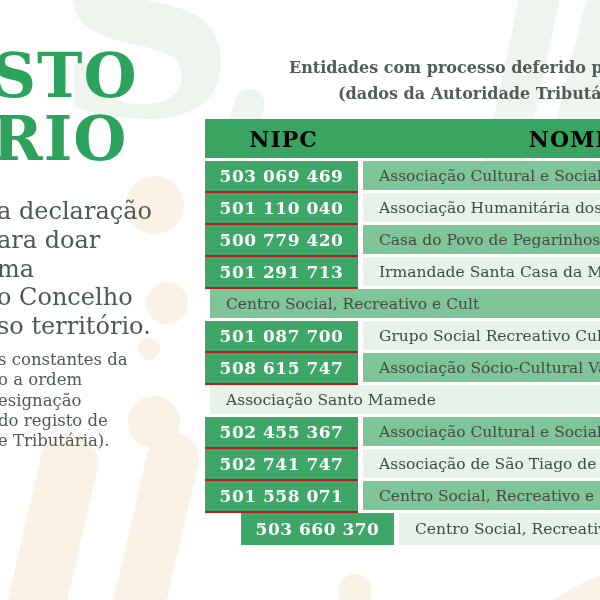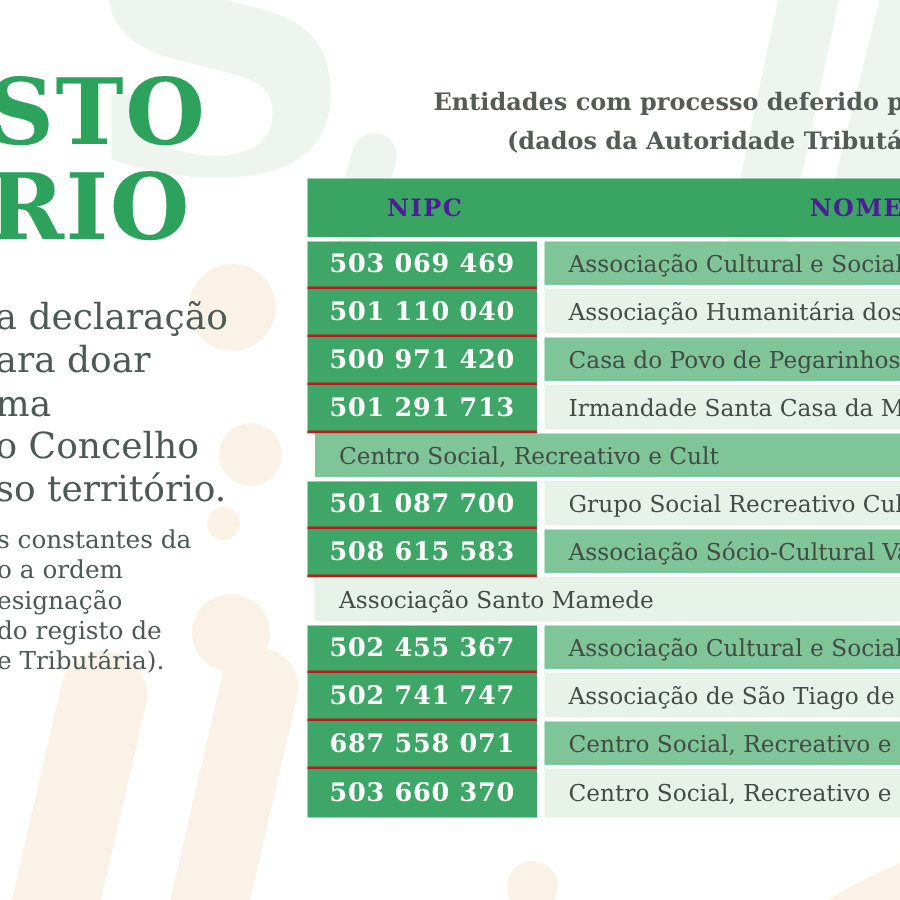--- a/index.html
+++ b/index.html
@@ -60,7 +60,7 @@
   
   .etable { position:absolute; left:205px; top:119px; width:575px; z-index:1; }
   .thead { display:flex; height:39px; background:#3aa563; align-items:center; }
-  .th { color:#4c1d95; font-weight:bold; font-size:16px; letter-spacing:1px; }
+  .th { color:#000000; font-weight:bold; font-size:22px; letter-spacing:1px; }
   .th-nipc { width:157px; text-align:center; }
   .th-nome { flex:1; text-align:center; }
   .tbody { margin-top:3px; }

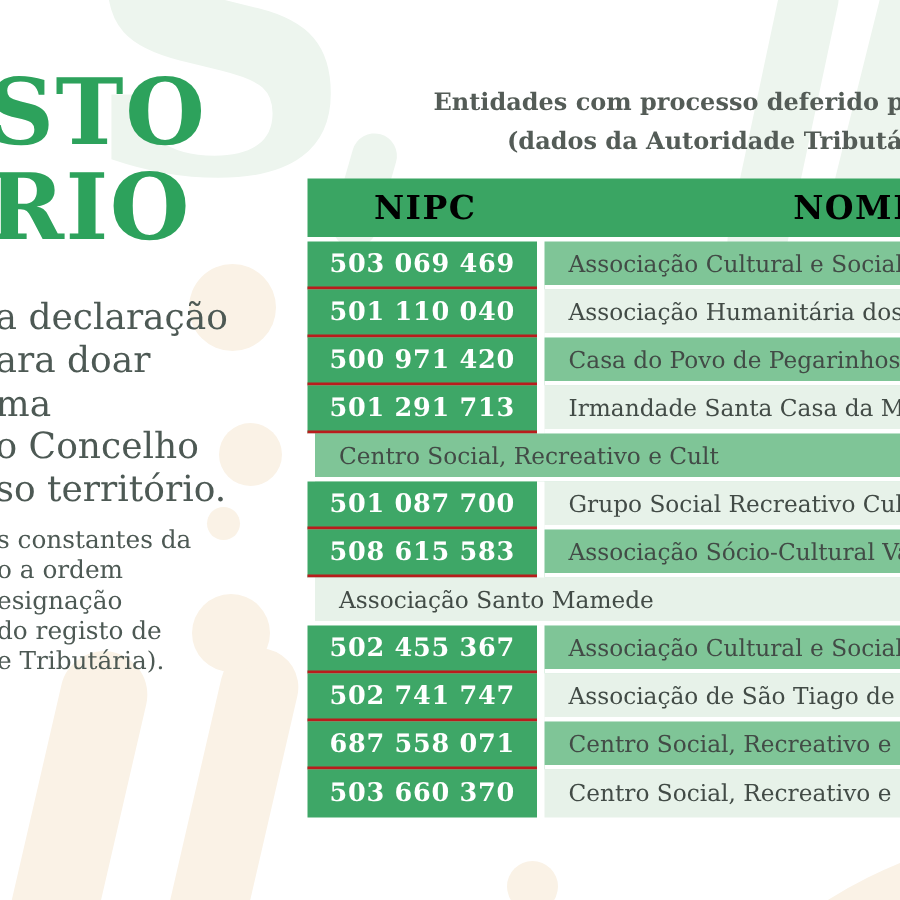--- a/index.html
+++ b/index.html
@@ -140,7 +140,7 @@
   </div>
 
   <div class="trow">
-    <div class="cell-nipc">500 971 420</div>
+    <div class="cell-nipc">500 779 420</div>
     <div class="gutter"></div>
     <div class="cell-nome">Casa do Povo de Pegarinhos</div>
   </div>

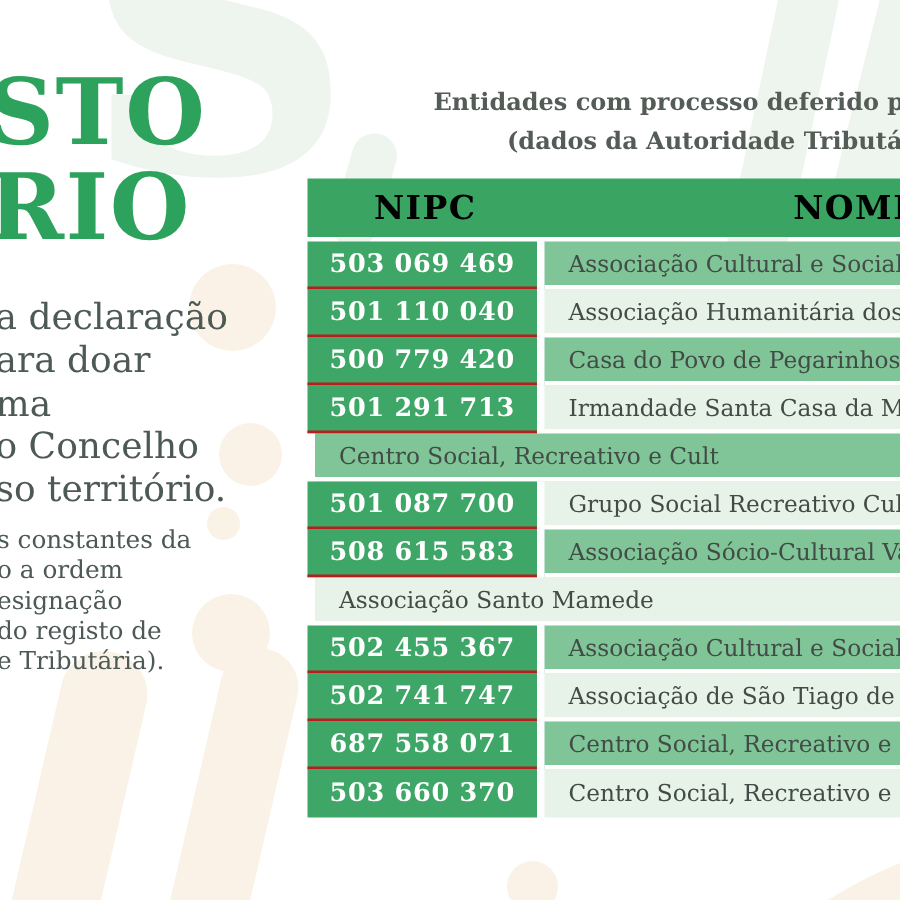--- a/index.html
+++ b/index.html
@@ -163,7 +163,7 @@
   </div>
 
   <div class="trow">
-    <div class="cell-nipc">508 615 583</div>
+    <div class="cell-nipc">508 615 747</div>
     <div class="gutter"></div>
     <div class="cell-nome">Associação Sócio-Cultural Vale</div>
   </div>

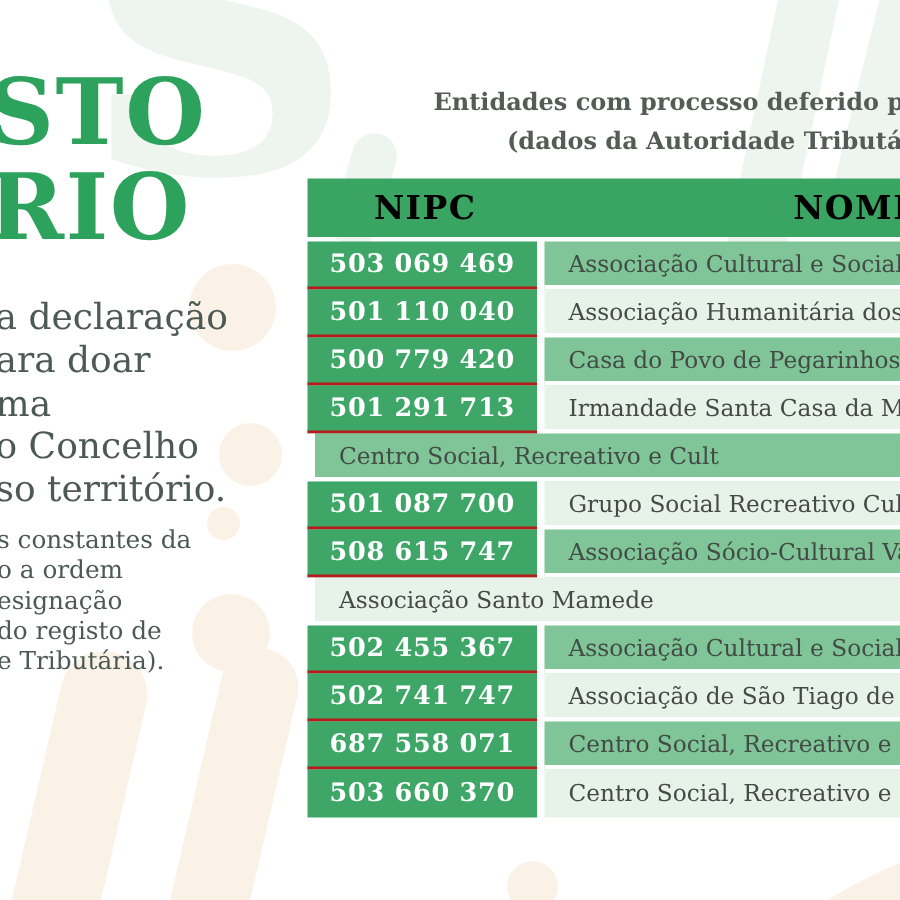--- a/index.html
+++ b/index.html
@@ -186,7 +186,7 @@
   </div>
 
   <div class="trow">
-    <div class="cell-nipc">687 558 071</div>
+    <div class="cell-nipc">501 558 071</div>
     <div class="gutter"></div>
     <div class="cell-nome">Centro Social, Recreativo e Cult</div>
   </div>

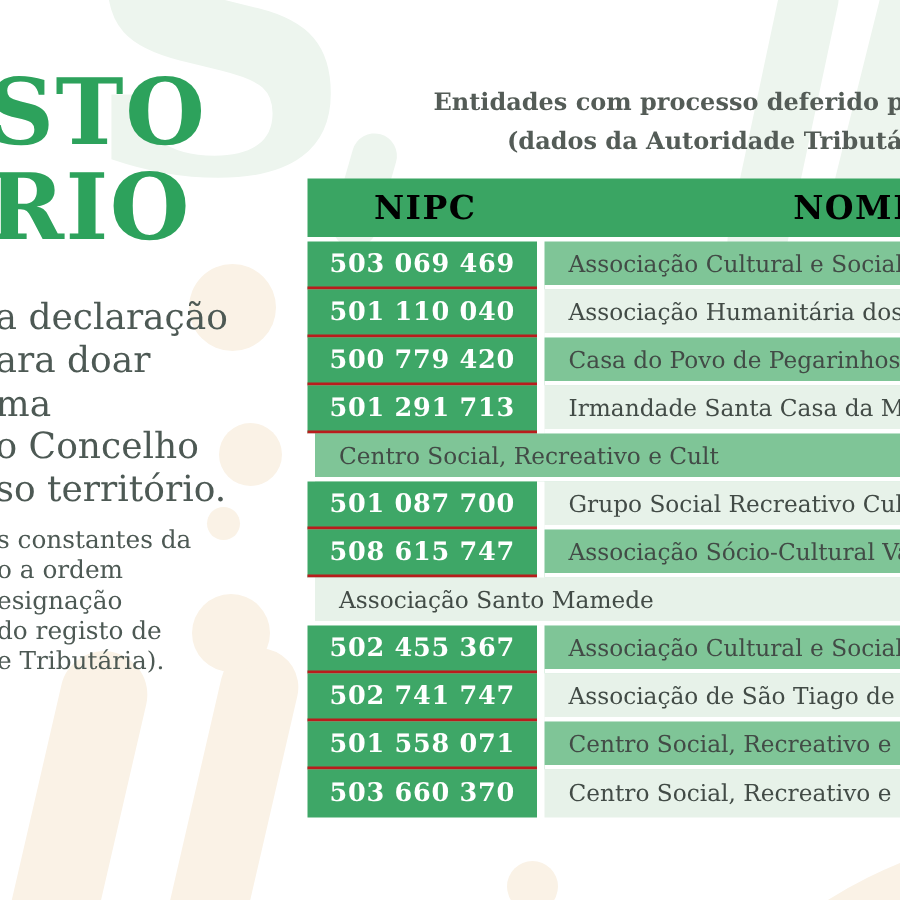--- a/index.html
+++ b/index.html
@@ -79,7 +79,7 @@
   }
   .trow:nth-child(odd)  .cell-nome { background:#7fc597; }
   .trow:nth-child(even) .cell-nome { background:#e7f2e9; }
-  .trow:last-child .cell-nipc { border-bottom:none; }
+  .trow:last-child .cell-nipc { border-bottom:none;margin-left:36px; }
   .trow:last-child .cell-nome { border-bottom:none; }
 </style>
 </head>

